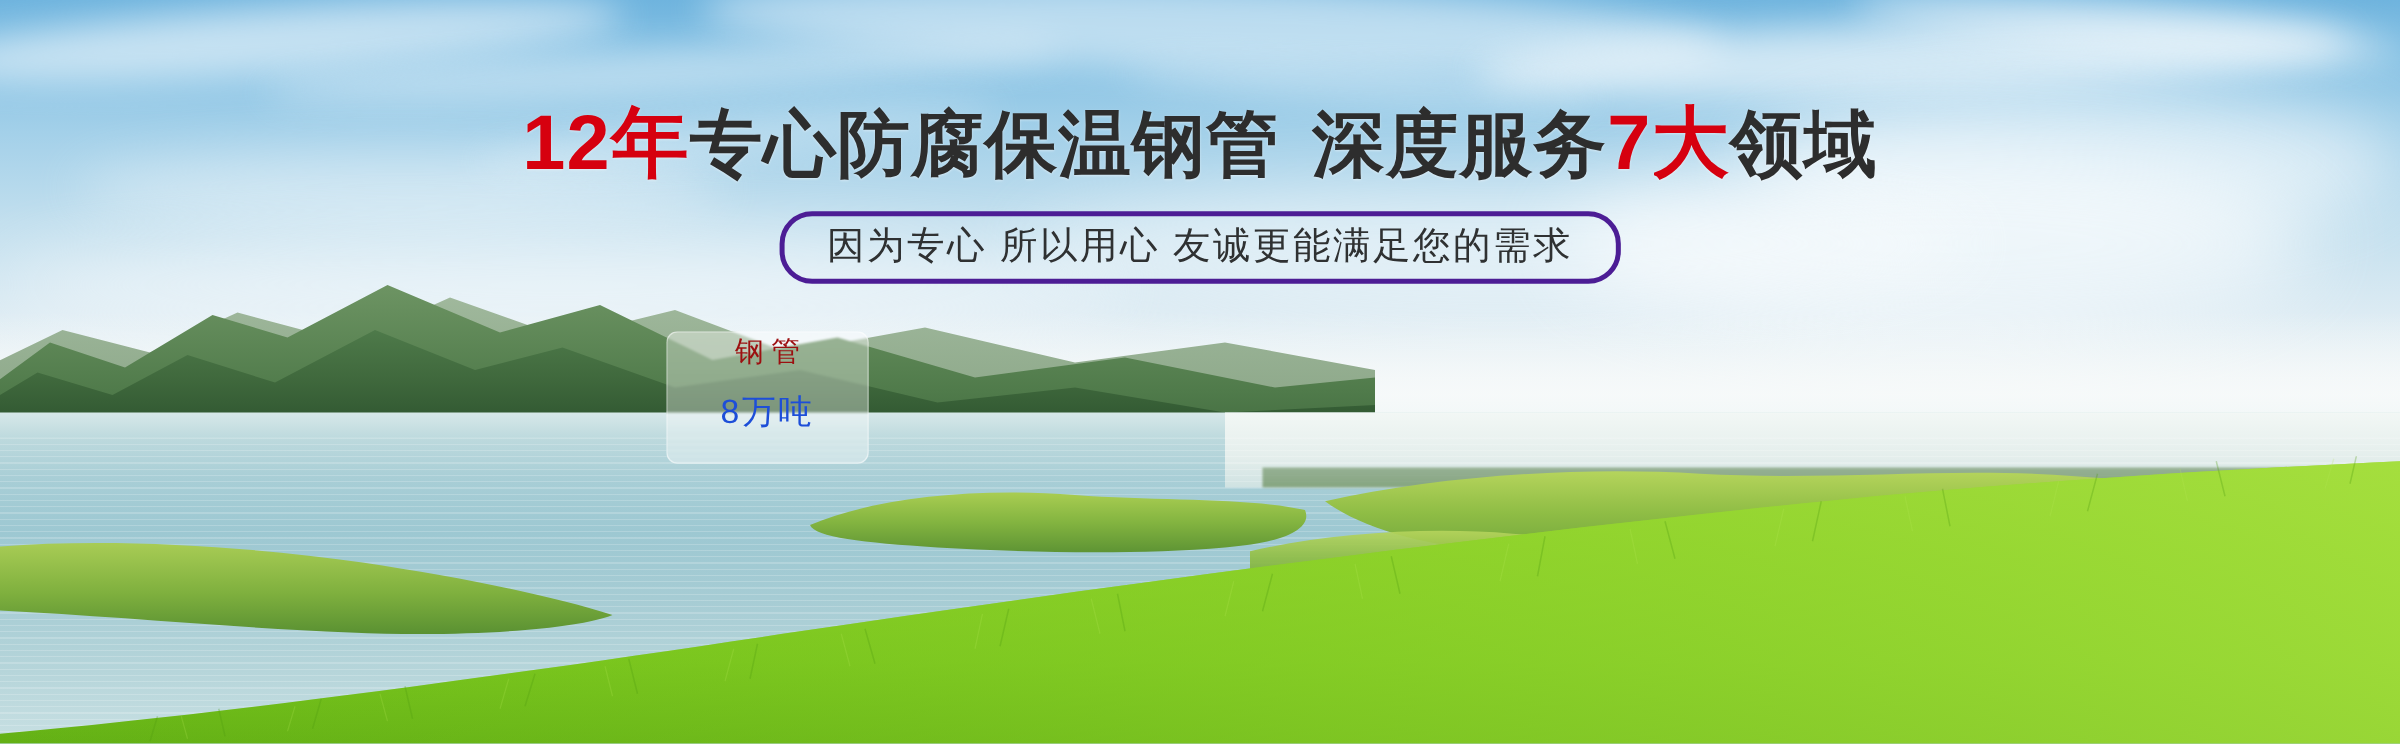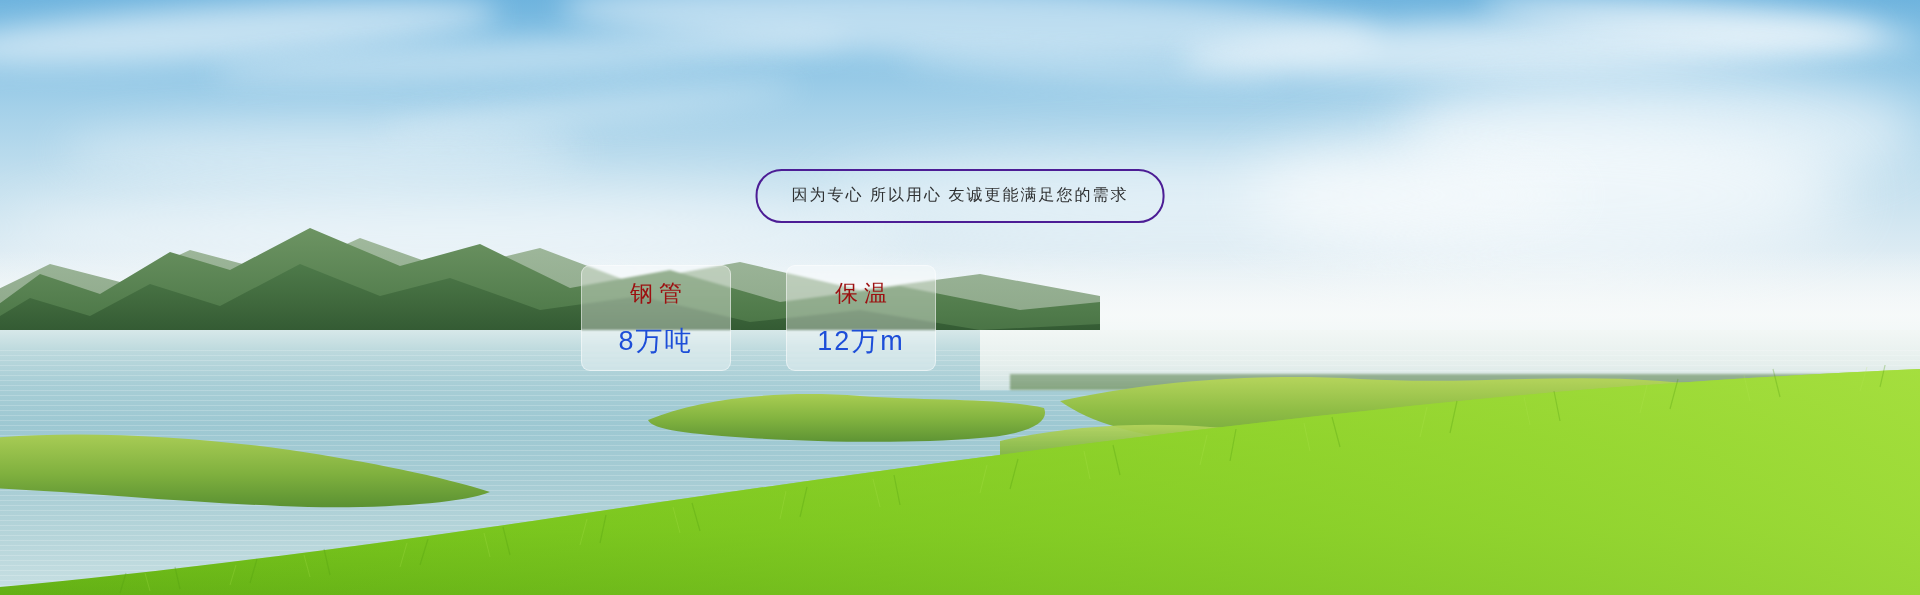--- a/index.html
+++ b/index.html
@@ -264,6 +264,9 @@
     </div>
   </div>
 
+  <div class="headline">
+    <span class="hl-red">12年</span><span class="hl-dark">专心防腐保温钢管</span><span class="hl-gap"></span><span class="hl-dark">深度服务</span><span class="hl-red">7大</span><span class="hl-dark">领域</span>
+  </div>
 
   <div class="pill">
     <span>因为专心 所以用心 友诚更能满足您的需求</span>

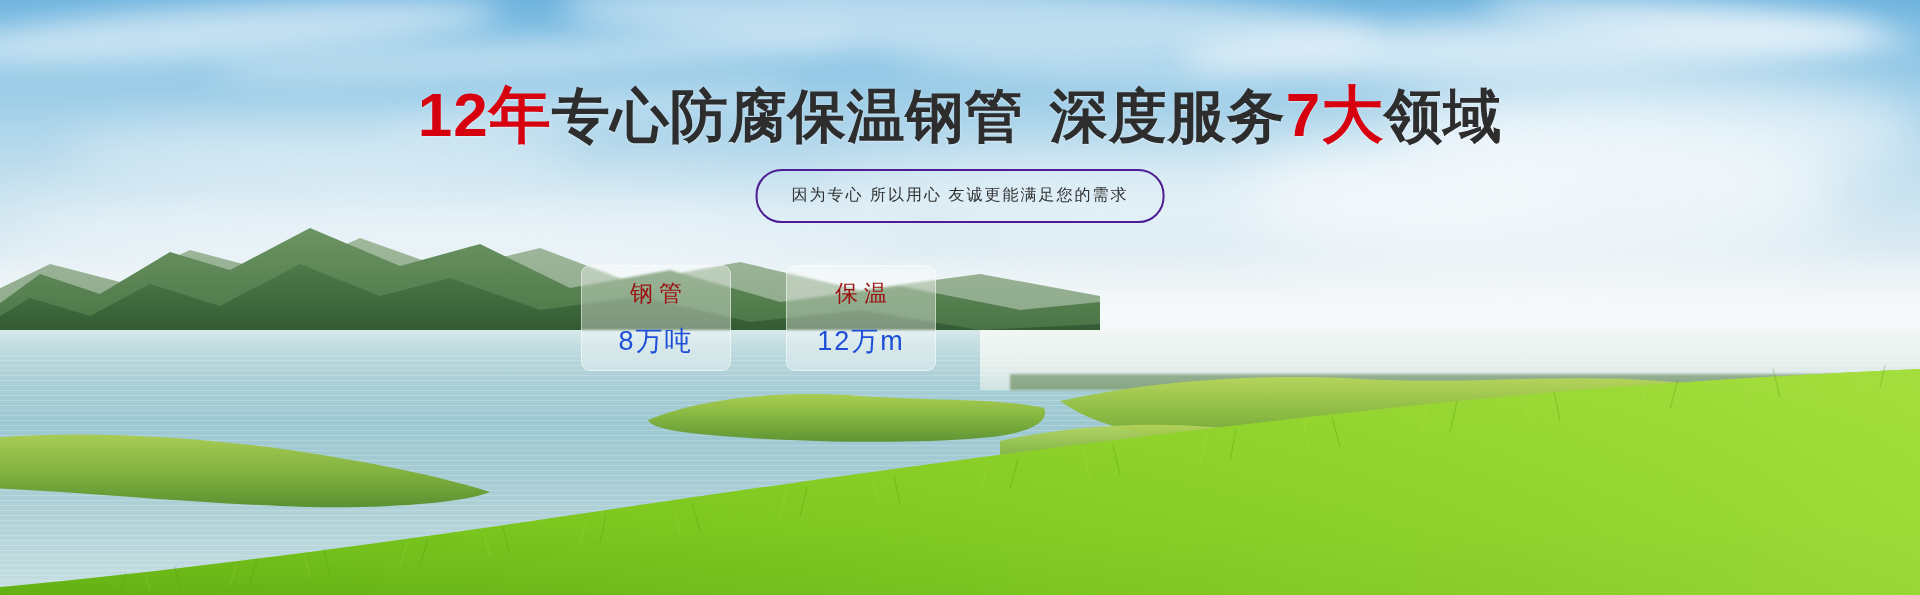--- a/index.html
+++ b/index.html
@@ -90,9 +90,9 @@
   
   .pill{
     position:absolute;left:50%;top:169px;transform:translateX(-50%);
-    border:2px solid #4c1d95;border-radius:26px;
+    border:4px solid #4c1d95;border-radius:26px;
     padding:7px 34px 9px;
-    font-size:16px;color:#2f3132;letter-spacing:2px;
+    font-size:30px;color:#2f3132;letter-spacing:2px;
     white-space:nowrap;line-height:34px;
     background:rgba(255,255,255,0.02);
     text-align:center;

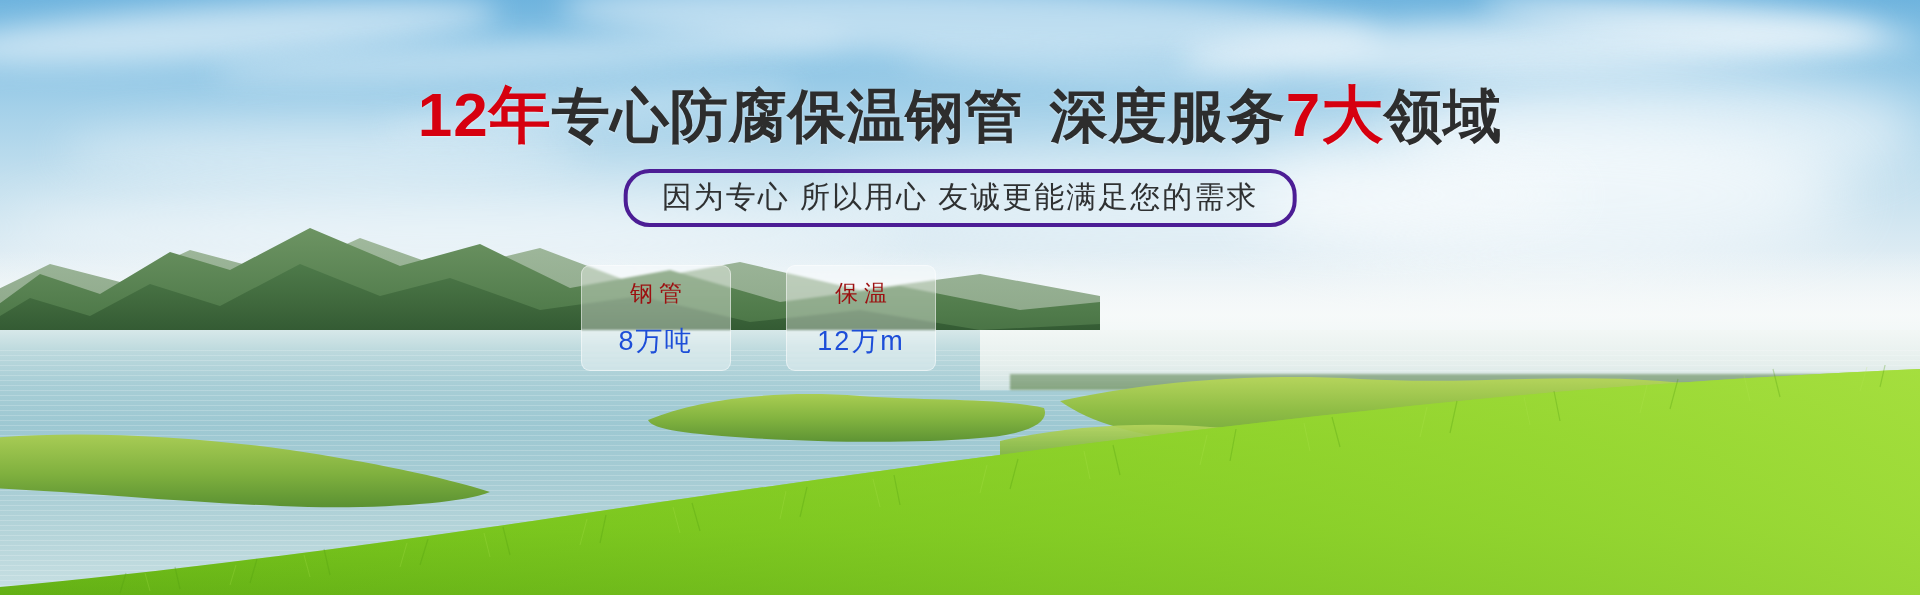--- a/index.html
+++ b/index.html
@@ -104,15 +104,14 @@
     display:flex;gap:7px;
   }
   .card{
-    width:150px;height:106px;
+    width:162px;height:106px;
     border-radius:9px;
     background:rgba(255,255,255,0.36);
     border:1px solid rgba(255,255,255,0.48);
     display:flex;flex-direction:column;
-    align-items:center;justify-content:center;
+    align-items:center;
     backdrop-filter:blur(1px);
     box-sizing:border-box;
-    margin-left:48px;
   }
   .card-label{
     font-size:23px;color:#9c0f10;letter-spacing:6px;

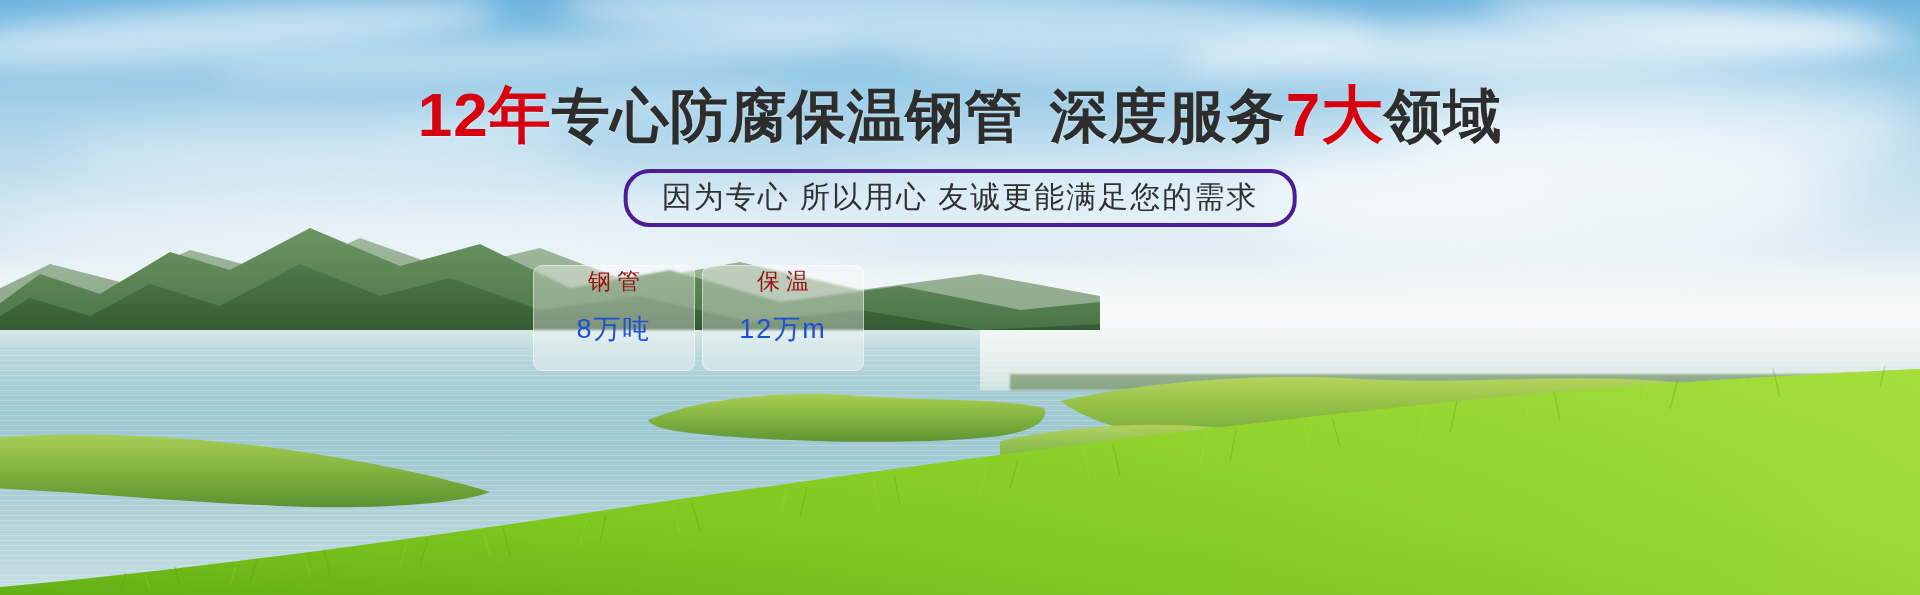--- a/index.html
+++ b/index.html
@@ -279,10 +279,6 @@
     </div>
 
 
-    <div class="card">
-      <div class="card-label">保温</div>
-      <div class="card-value"><span>12万m</span></div>
-    </div>
 
   </div>
 

